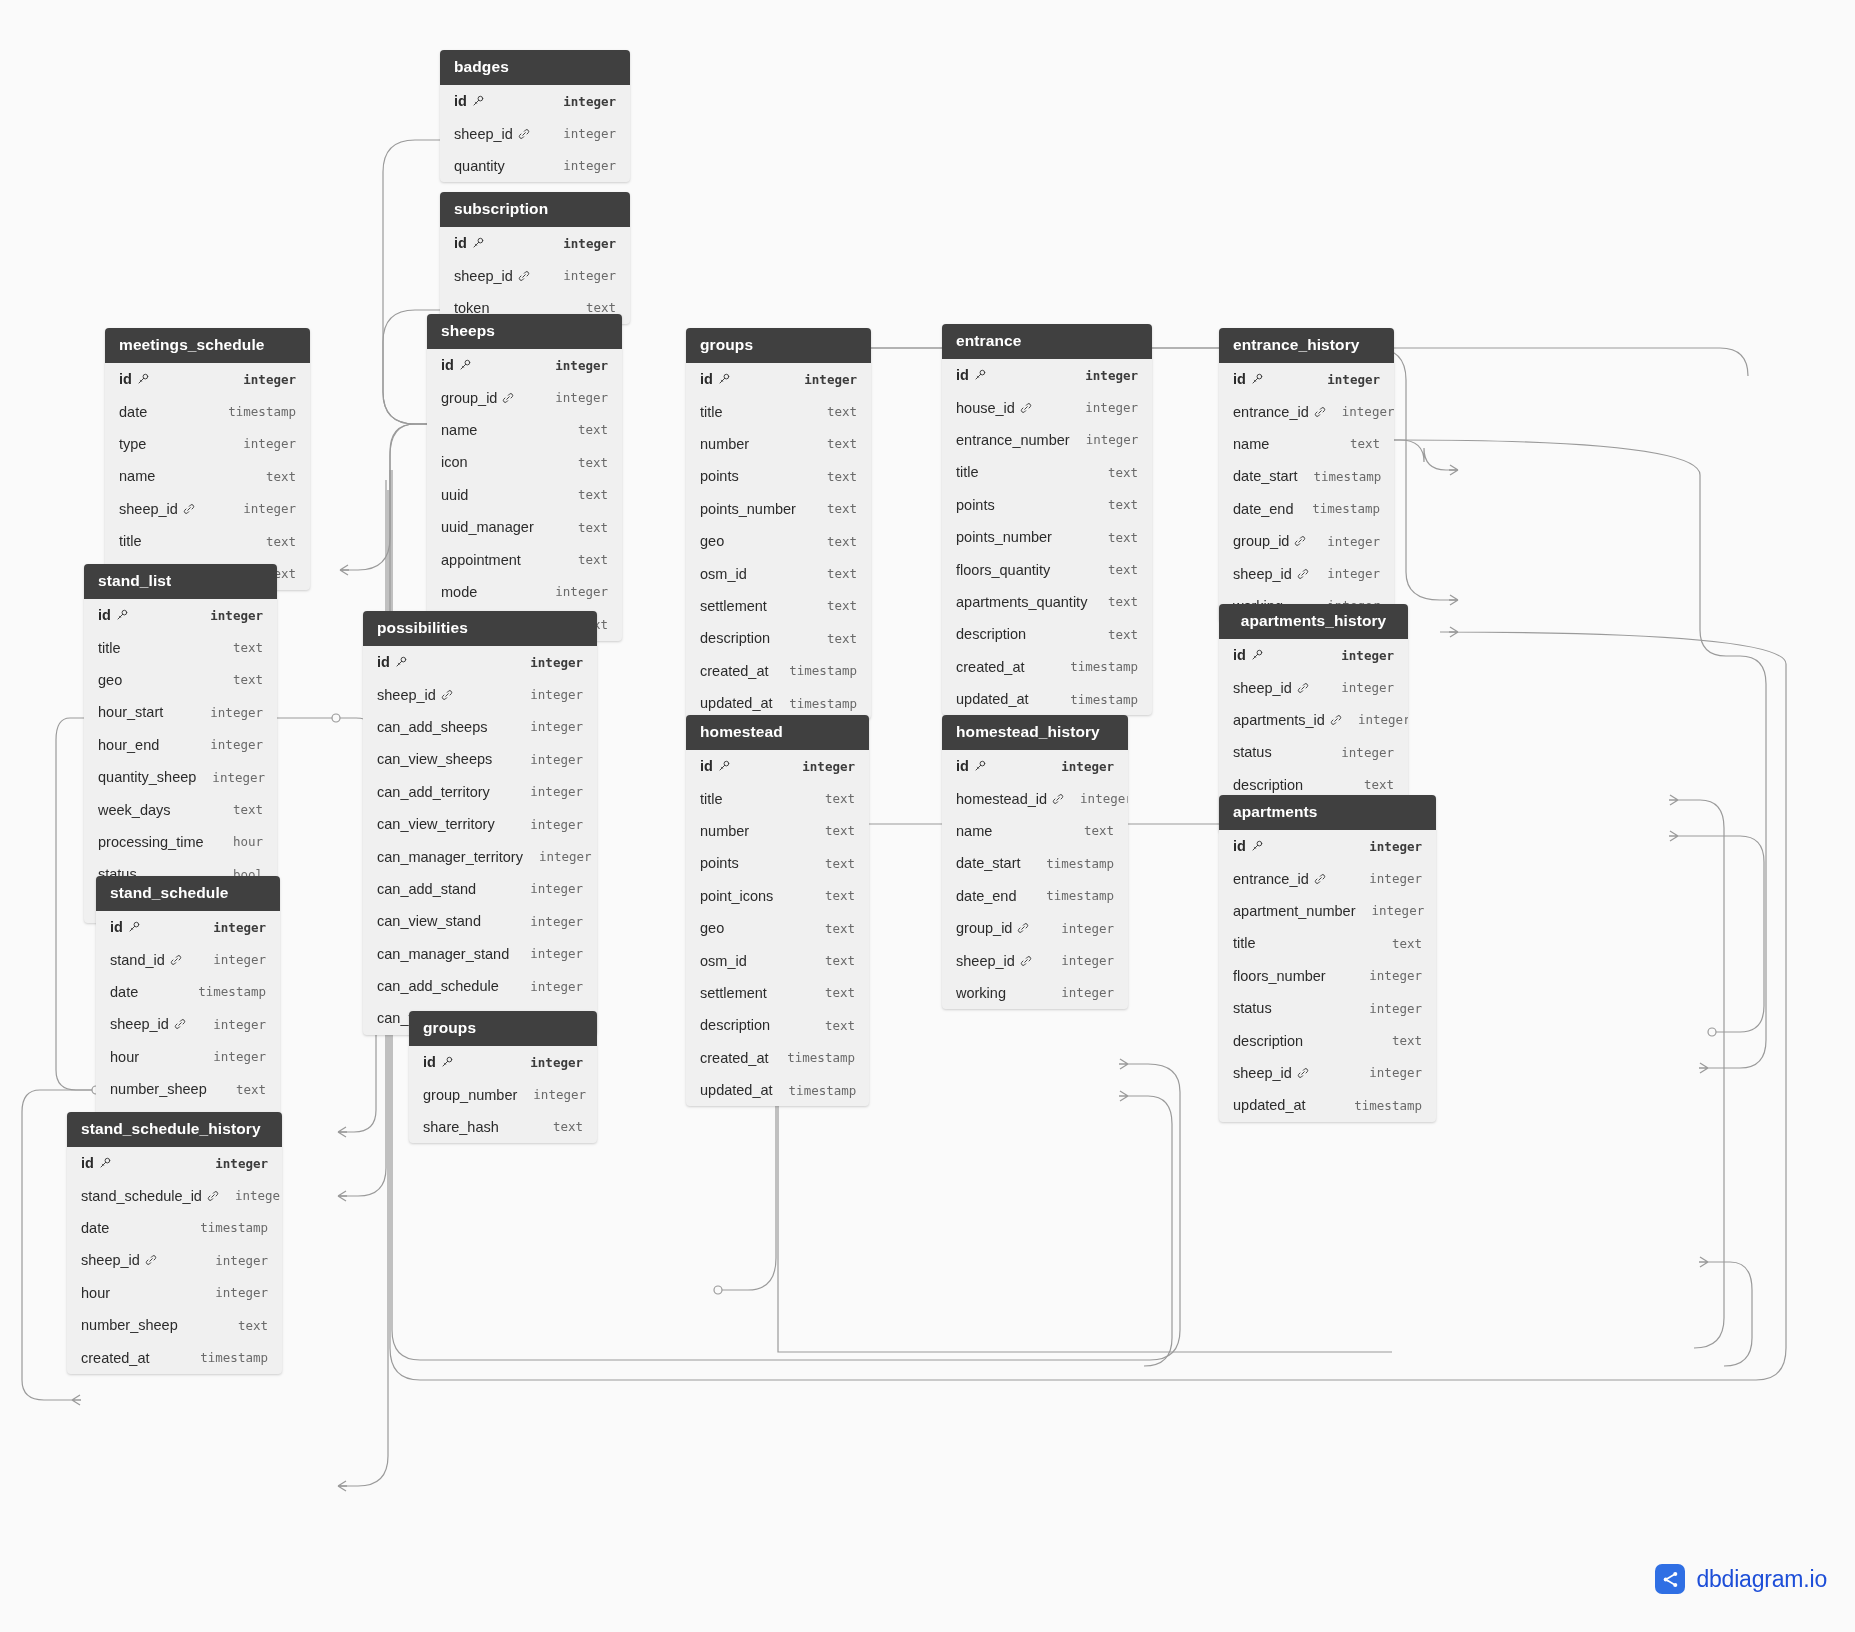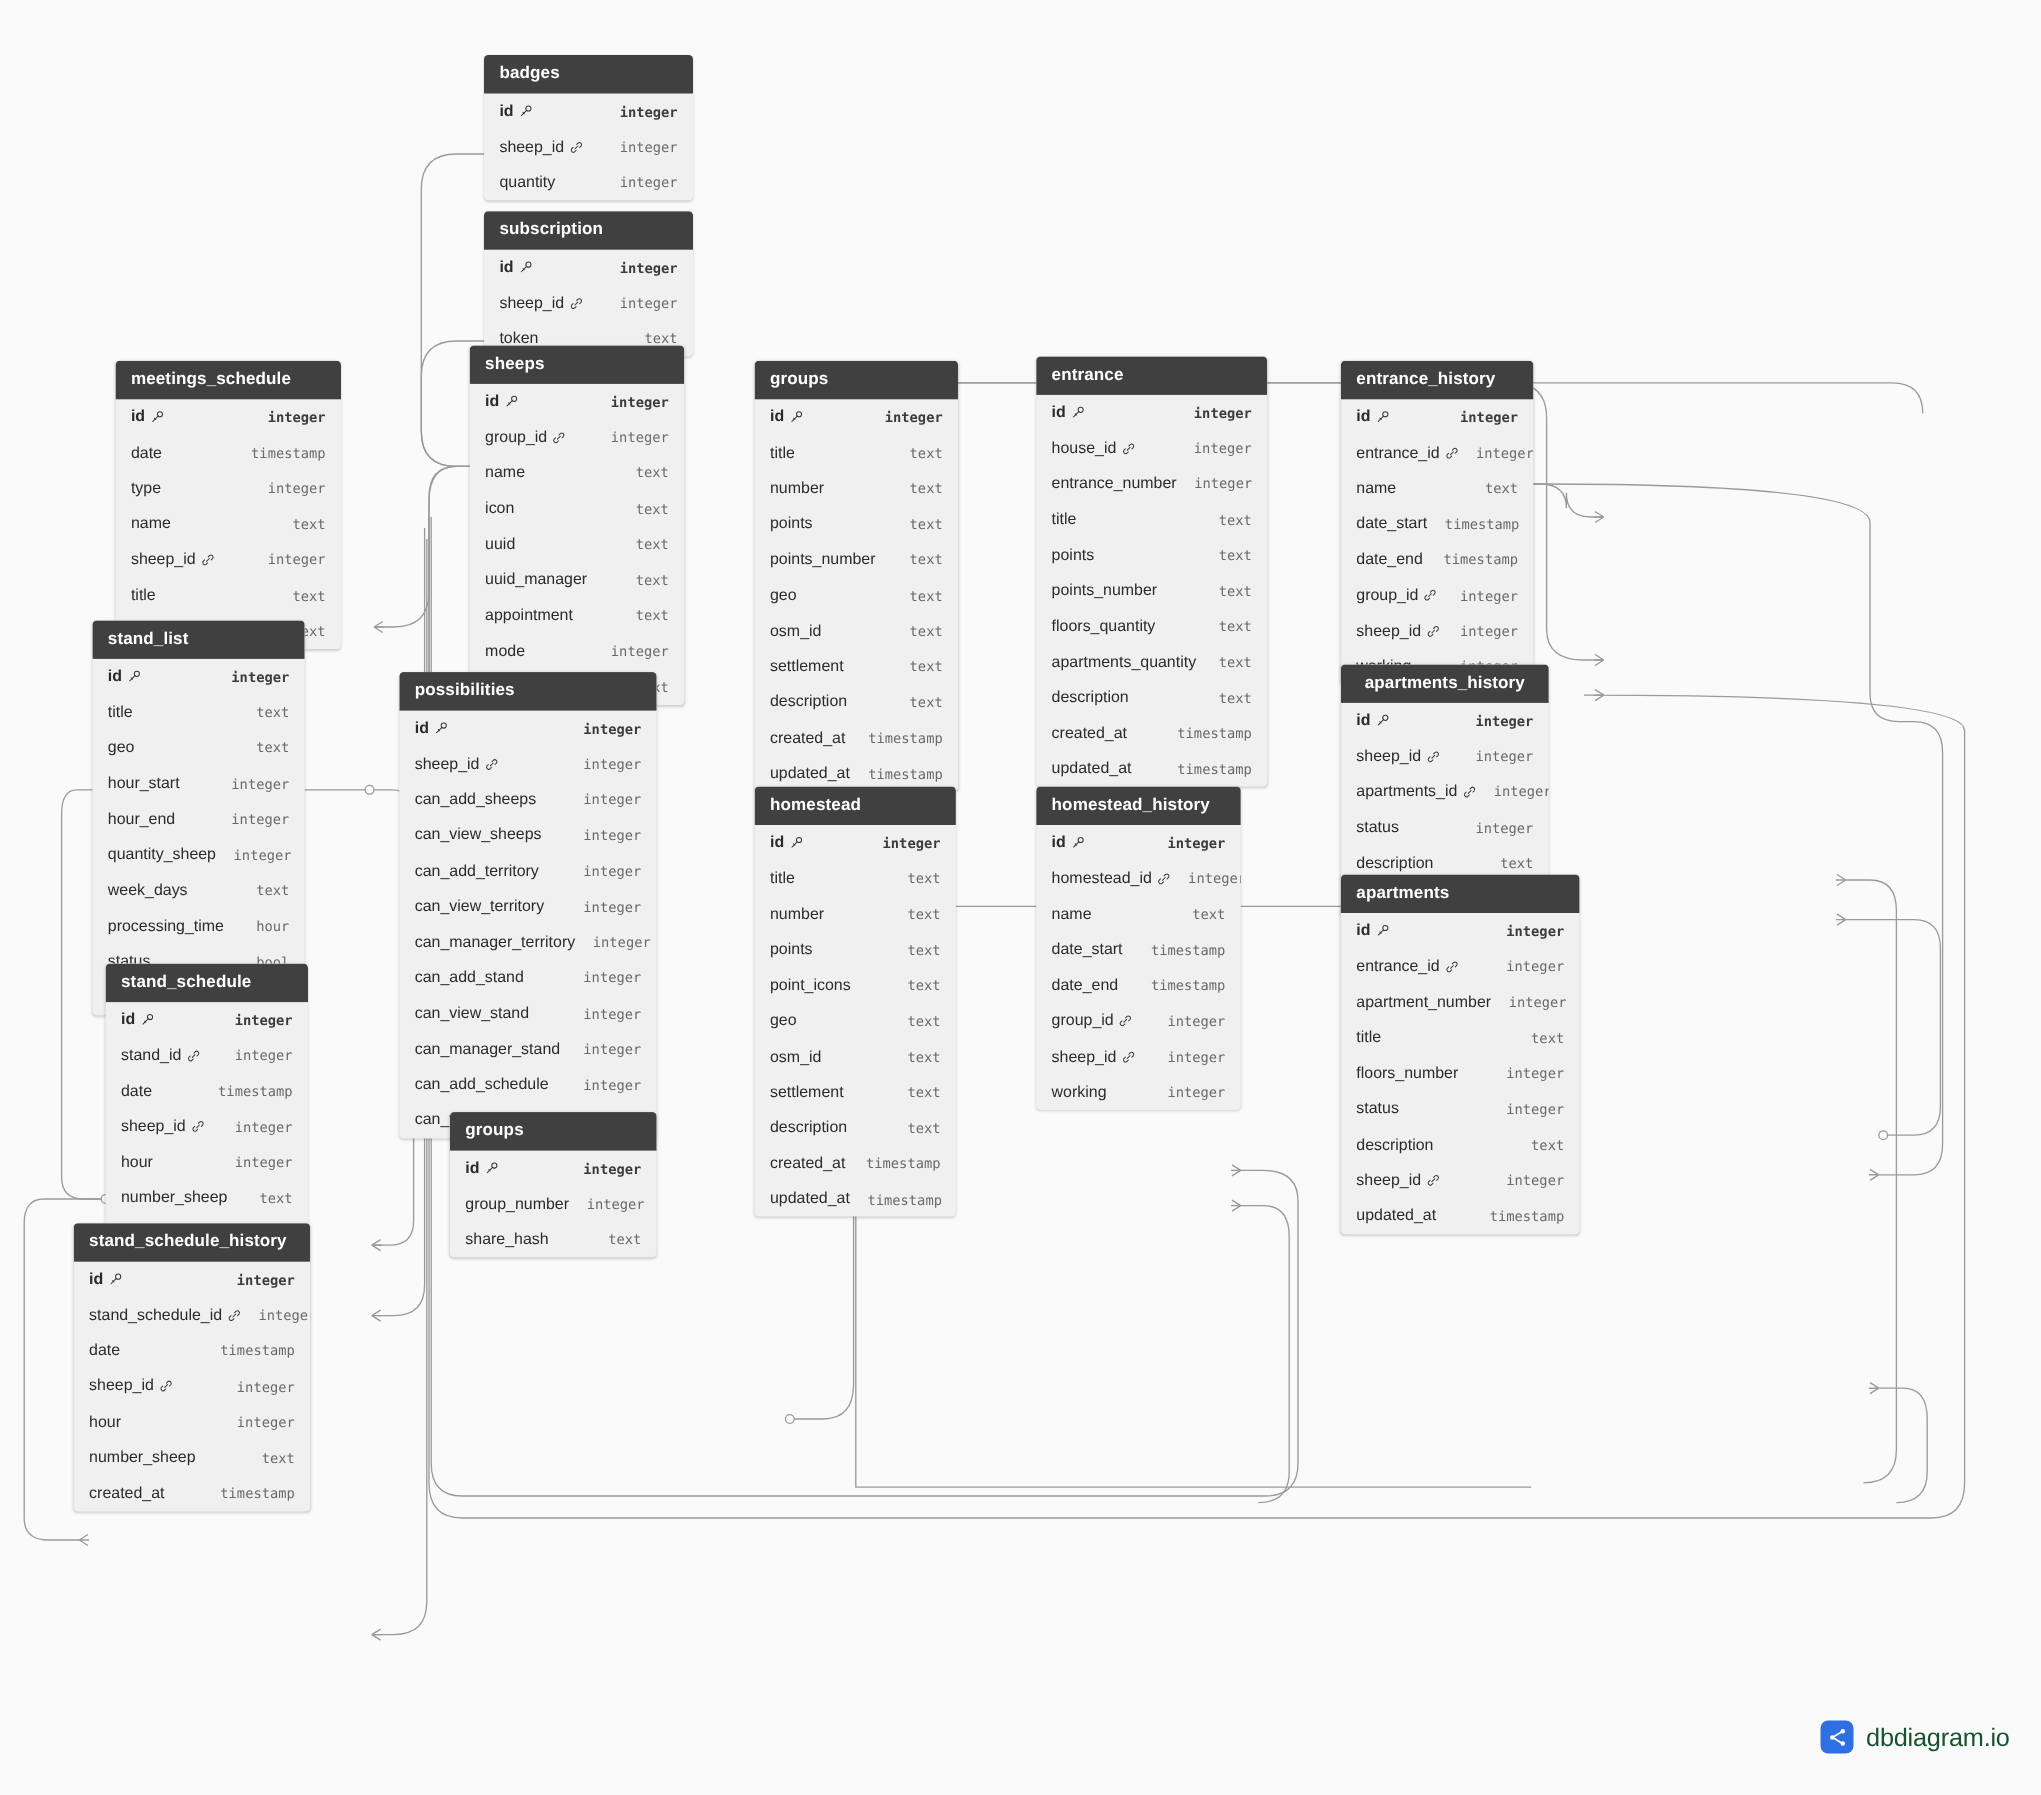--- a/index.html
+++ b/index.html
@@ -86,7 +86,7 @@
   }
   .brand-text {
     font-size: 23px;
-    color: #14532d;
+    color: #1d4ed8;
     letter-spacing: -0.2px;
   }
 </style>

